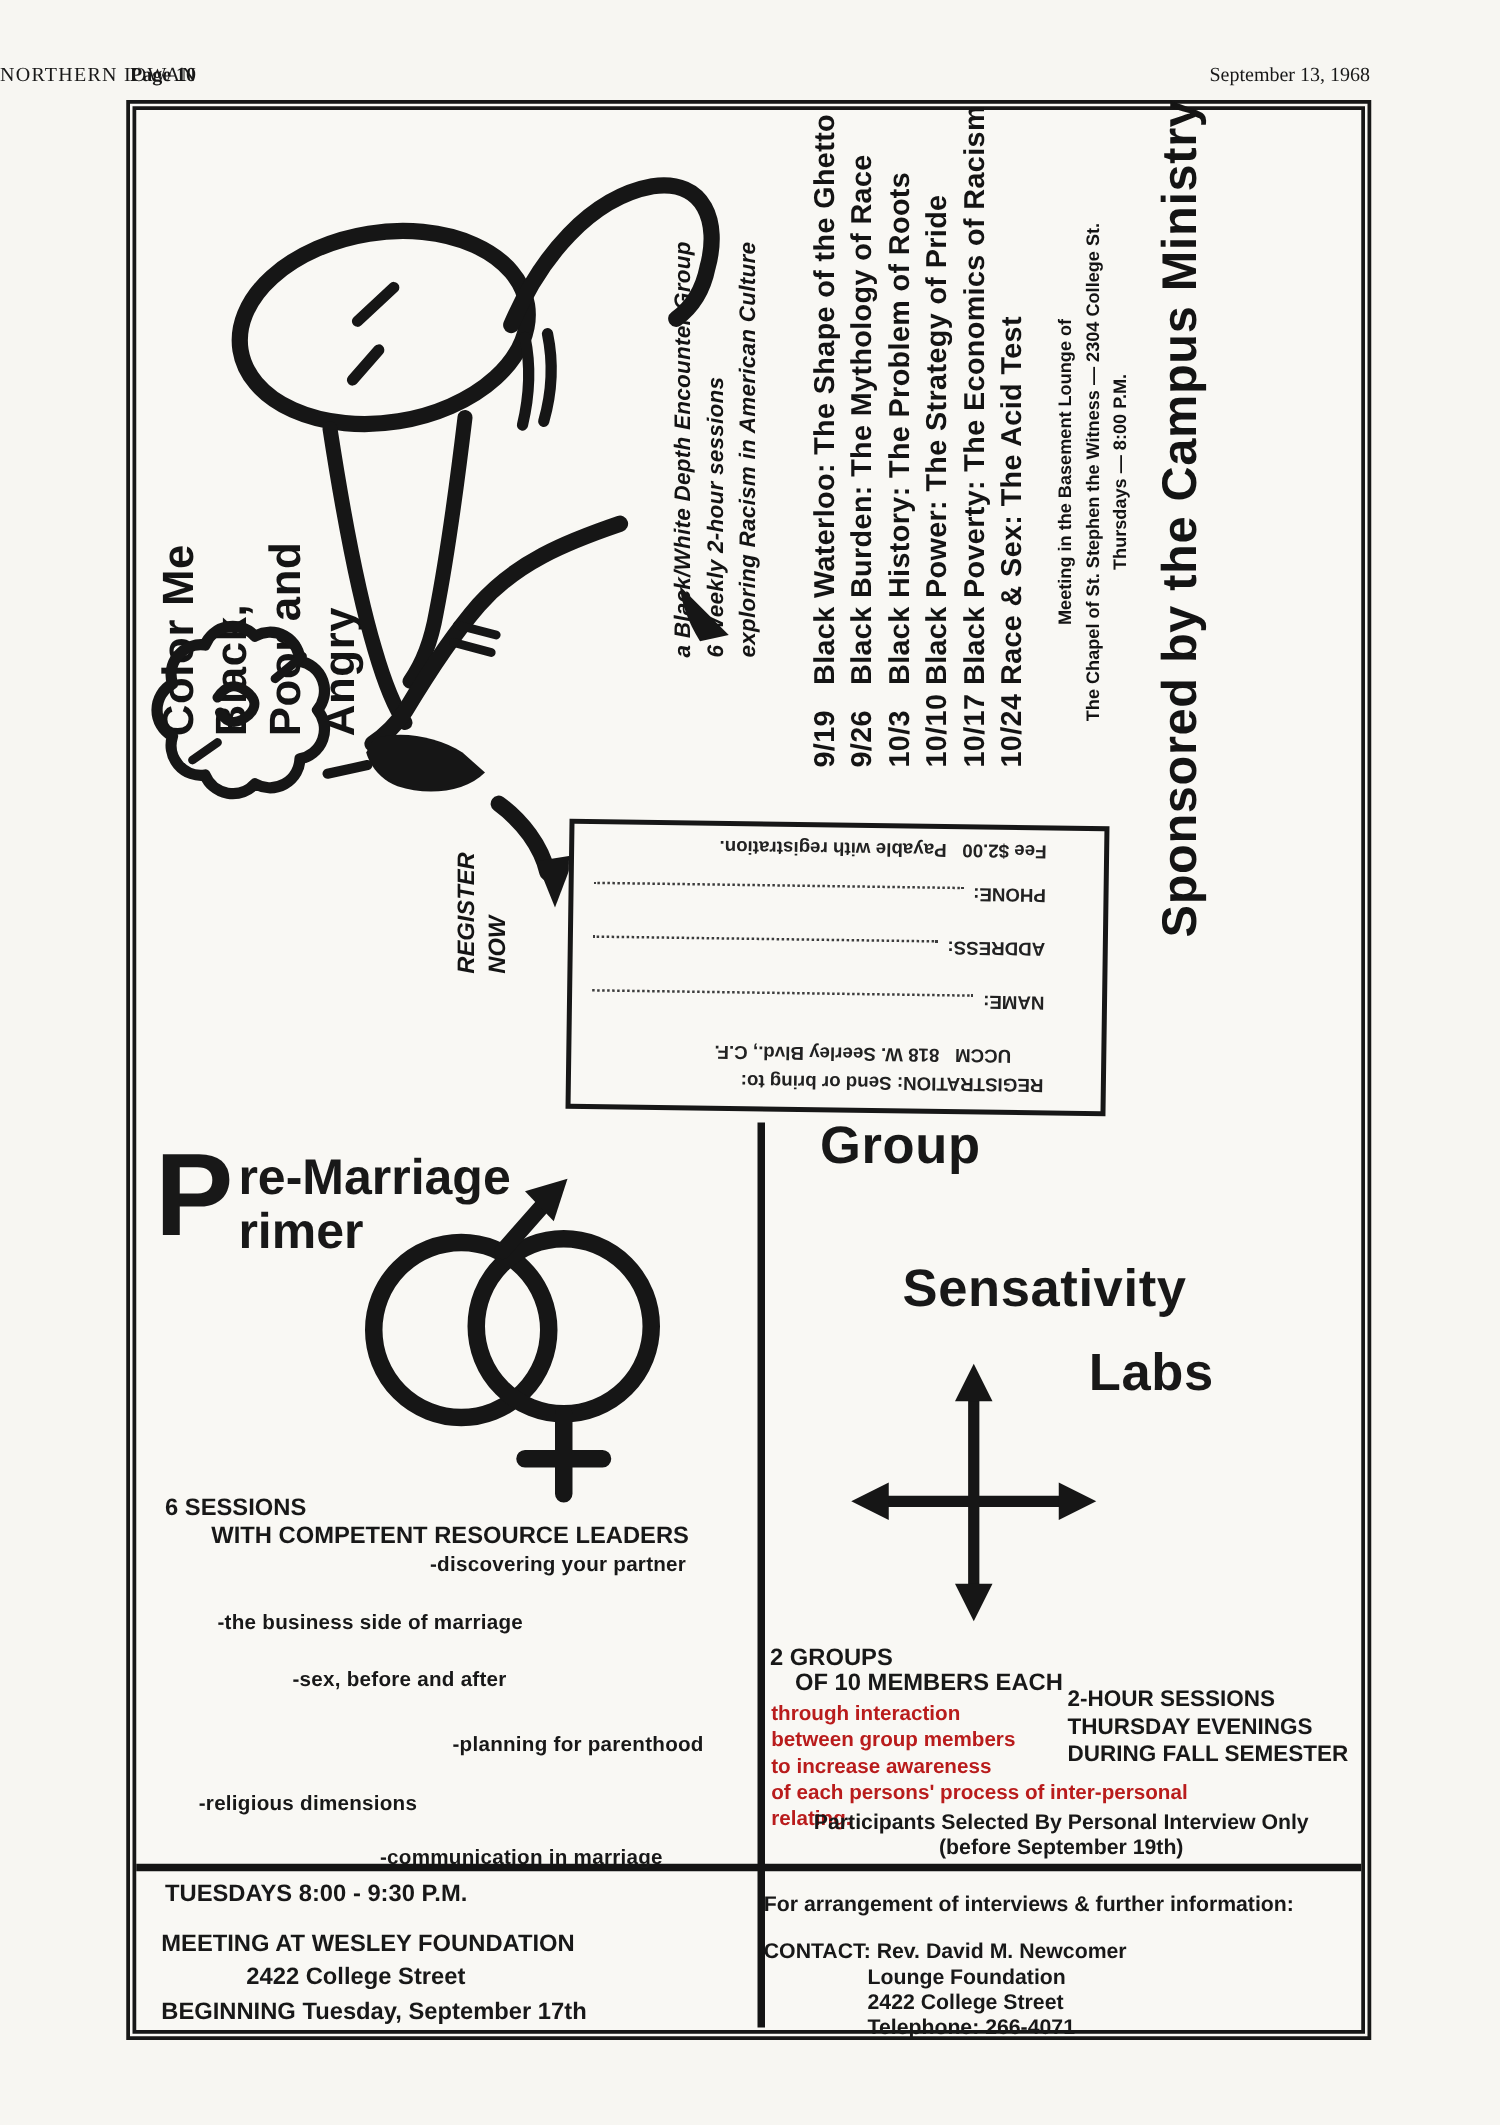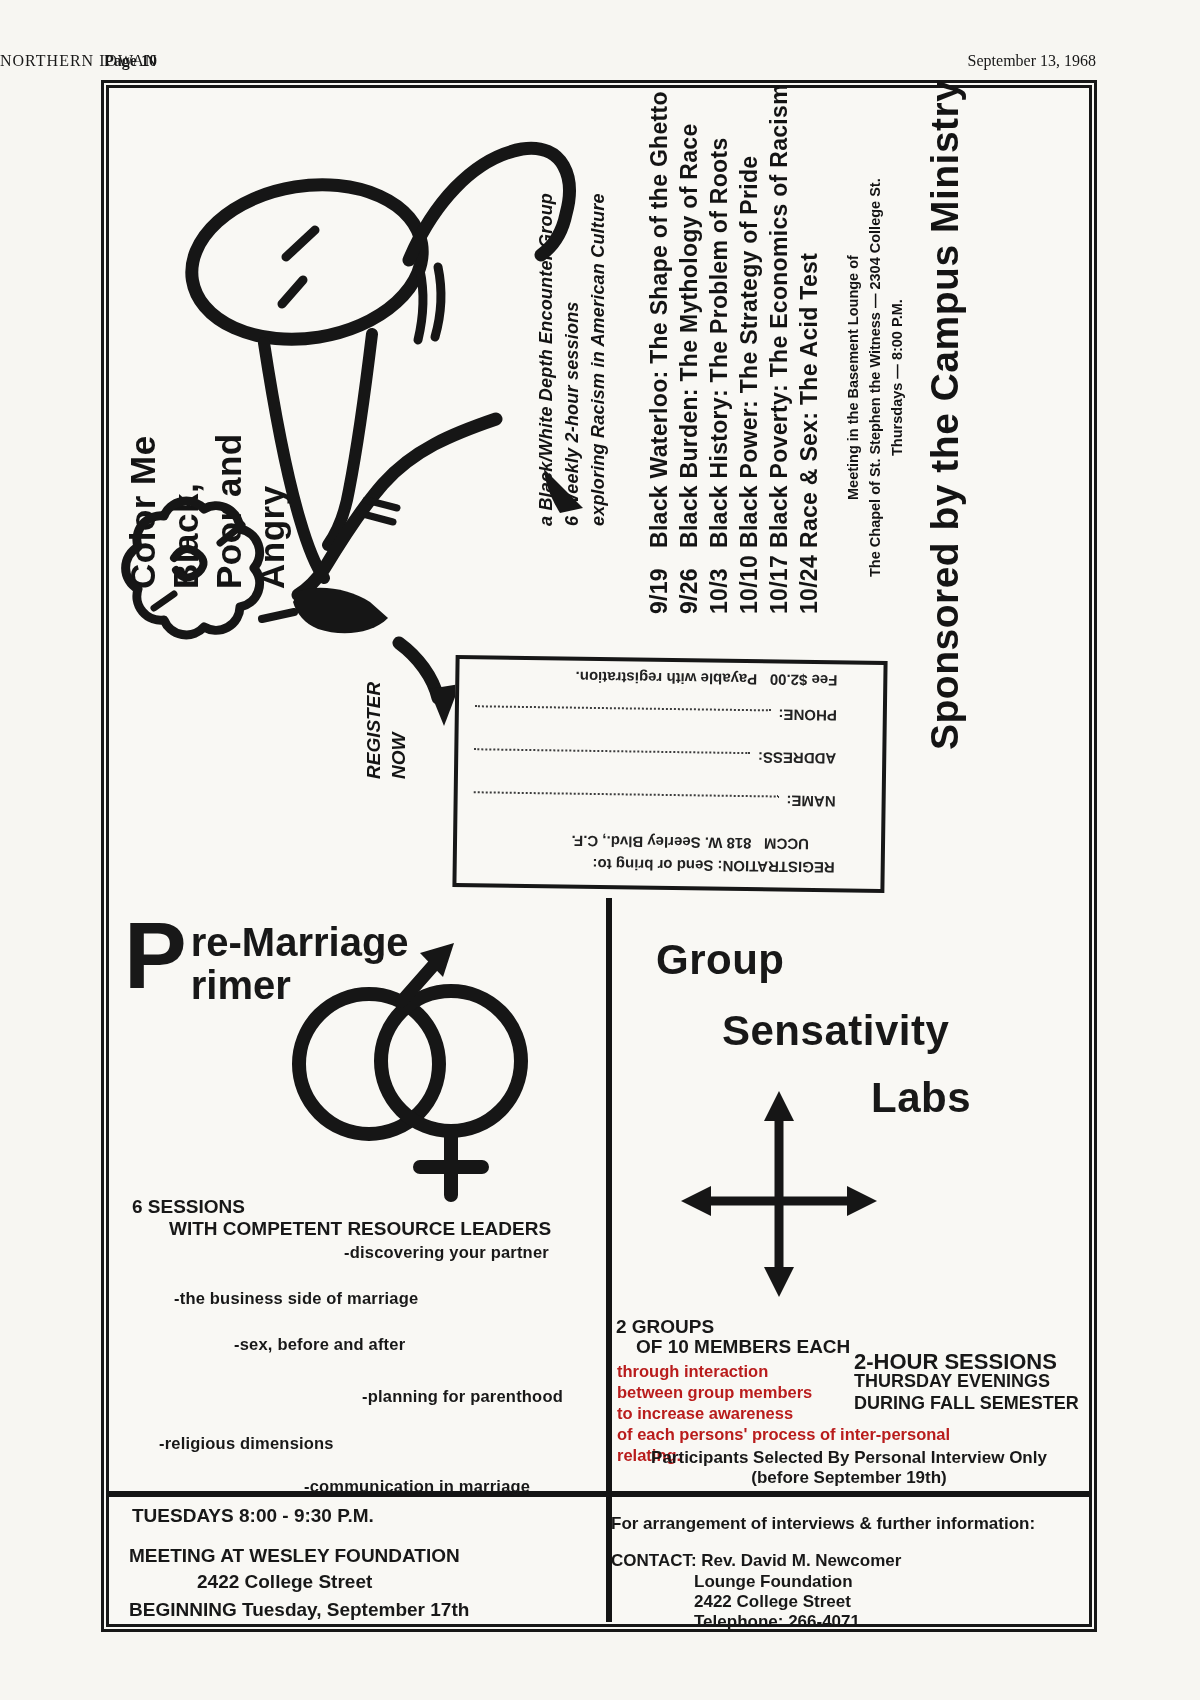--- a/index.html
+++ b/index.html
@@ -206,7 +206,7 @@
     <div class="b17" style="left:88px;top:1483px;">2422 College Street</div>
     <div class="b17" style="left:20px;top:1511px;text-align:center;">BEGINNING Tuesday, September 17th</div>
 
-    <div class="gs-word" style="left:547px;top:848px;text-align:center;">Group</div>
+    <div class="gs-word" style="left:547px;top:804px;text-align:center;">Group</div>
     <div class="gs-word" style="left:613px;top:919px;">Sensativity</div>
     <div class="gs-word" style="left:762px;top:986px;">Labs</div>
 

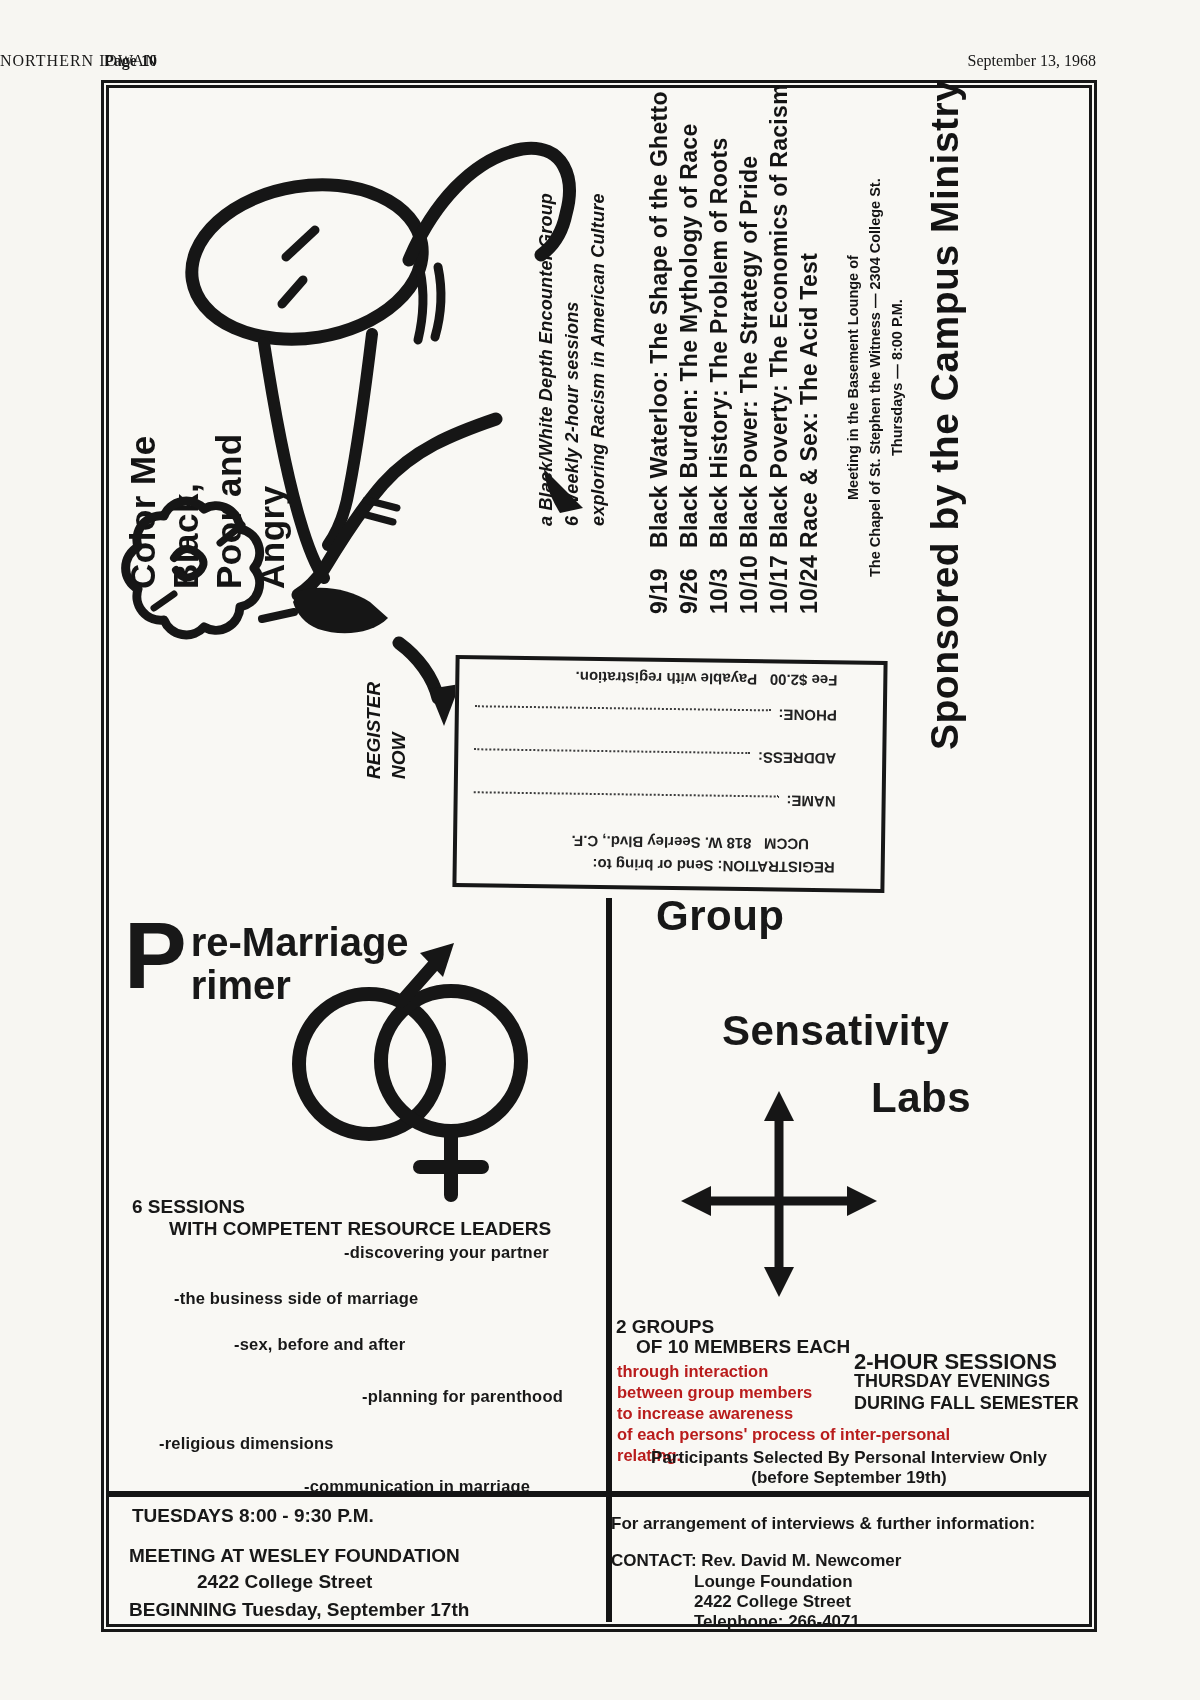--- a/index.html
+++ b/index.html
@@ -227,7 +227,7 @@
     <div class="body16" style="left:508px;top:1337px;">of each persons' process of inter-personal</div>
     <div class="body16" style="left:508px;top:1358px;">relating.</div>
 
-    <div class="b17" style="left:745px;top:1261px;font-size:22px;">2-HOUR SESSIONS</div>
+    <div class="b17" style="left:745px;top:1261px;font-size:18px;">2-HOUR SESSIONS</div>
     <div class="b17" style="left:745px;top:1283px;font-size:18px;">THURSDAY EVENINGS</div>
     <div class="b17" style="left:745px;top:1305px;font-size:18px;">DURING FALL SEMESTER</div>
 

